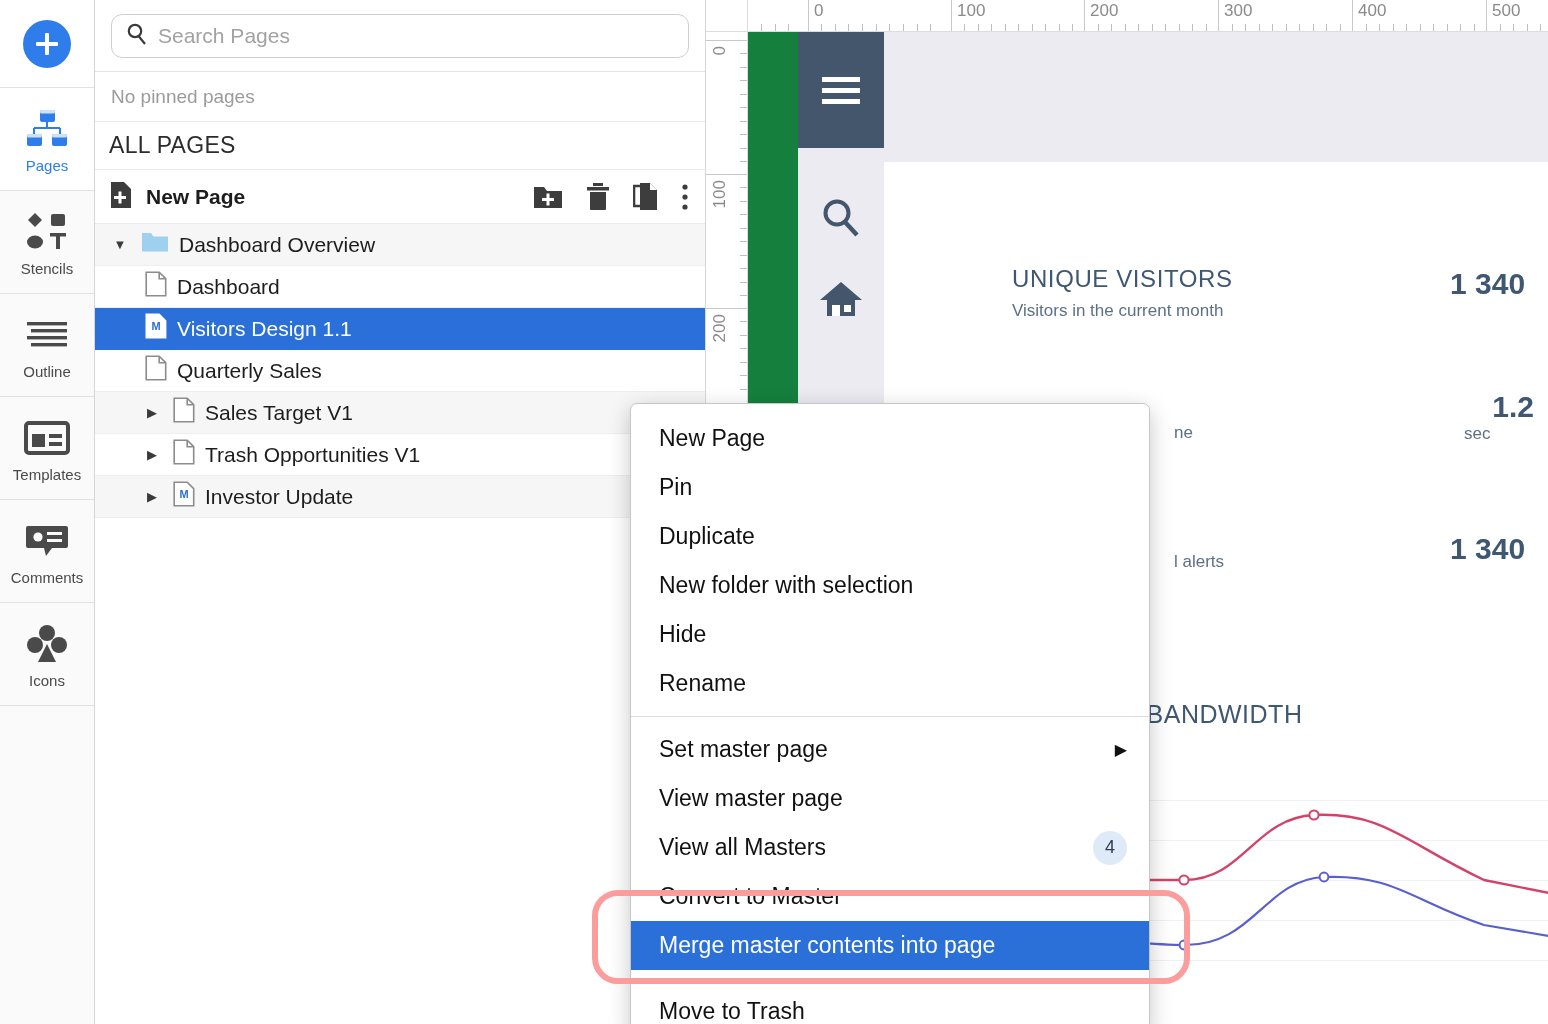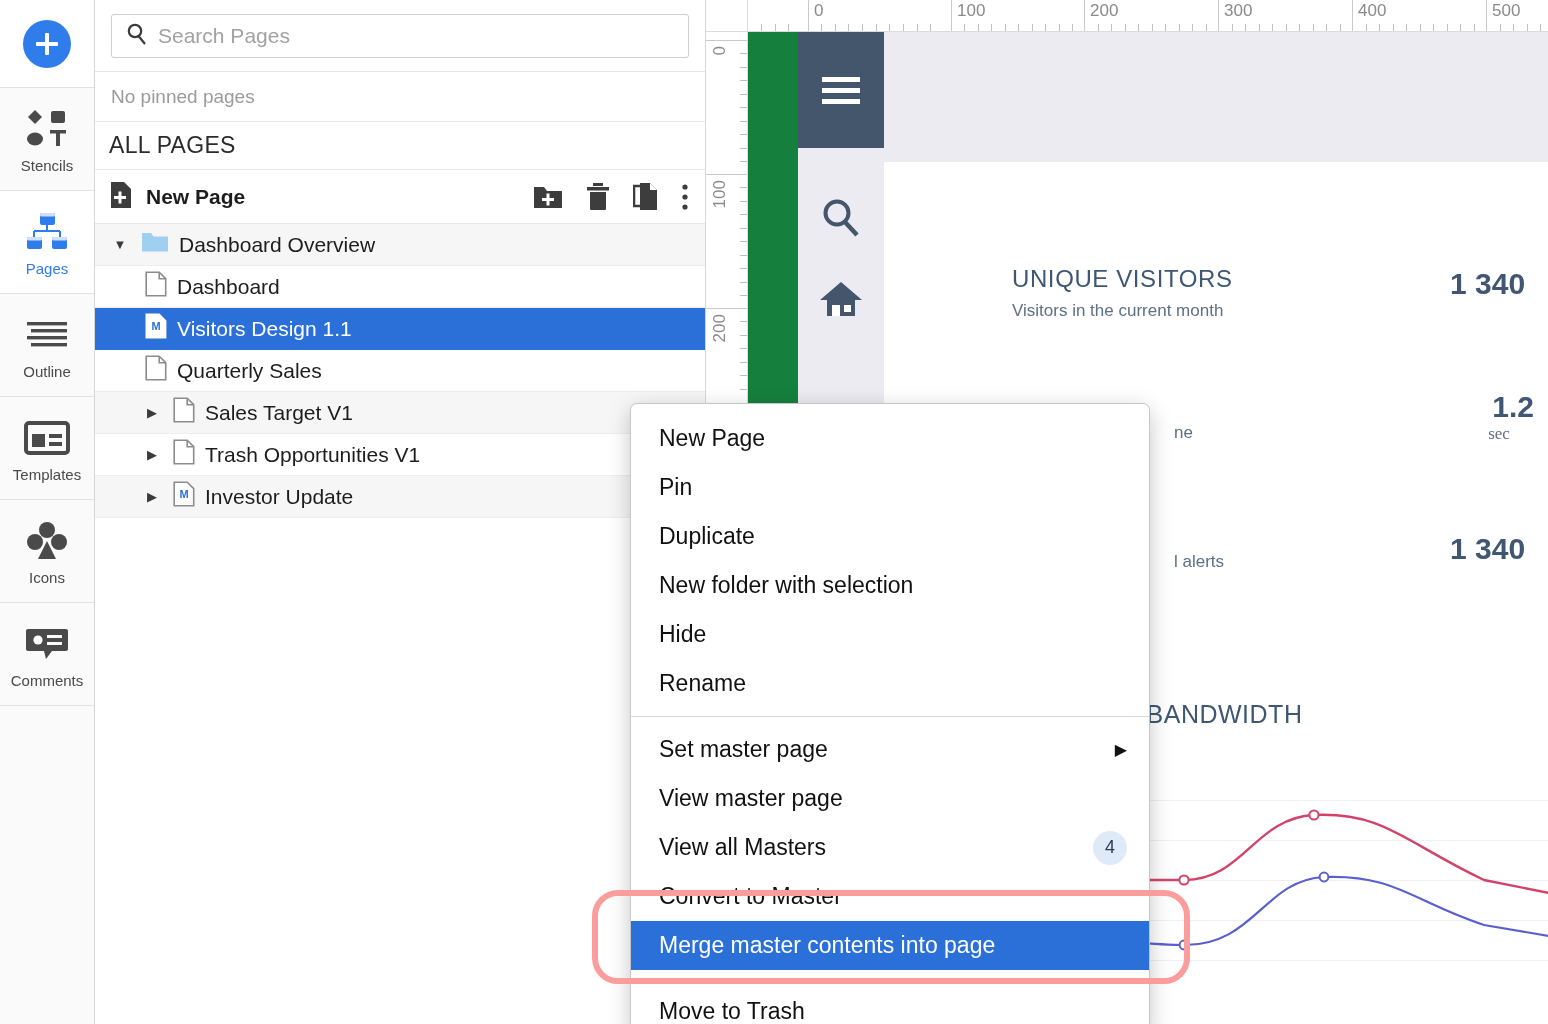--- a/index.html
+++ b/index.html
@@ -49,7 +49,7 @@
   }
   .search-wrap { padding: 14px 16px 13px 16px; border-bottom: 1px solid #e4e4e4; }
   .search-box {
-    height: 44px; border: 1px solid #cfcfcf; border-radius: 3px;
+    height: 44px; border: 1px solid #cfcfcf; border-radius: 11px;
     display: flex; align-items: center; gap: 10px; padding: 0 14px;
     background: #fff;
   }

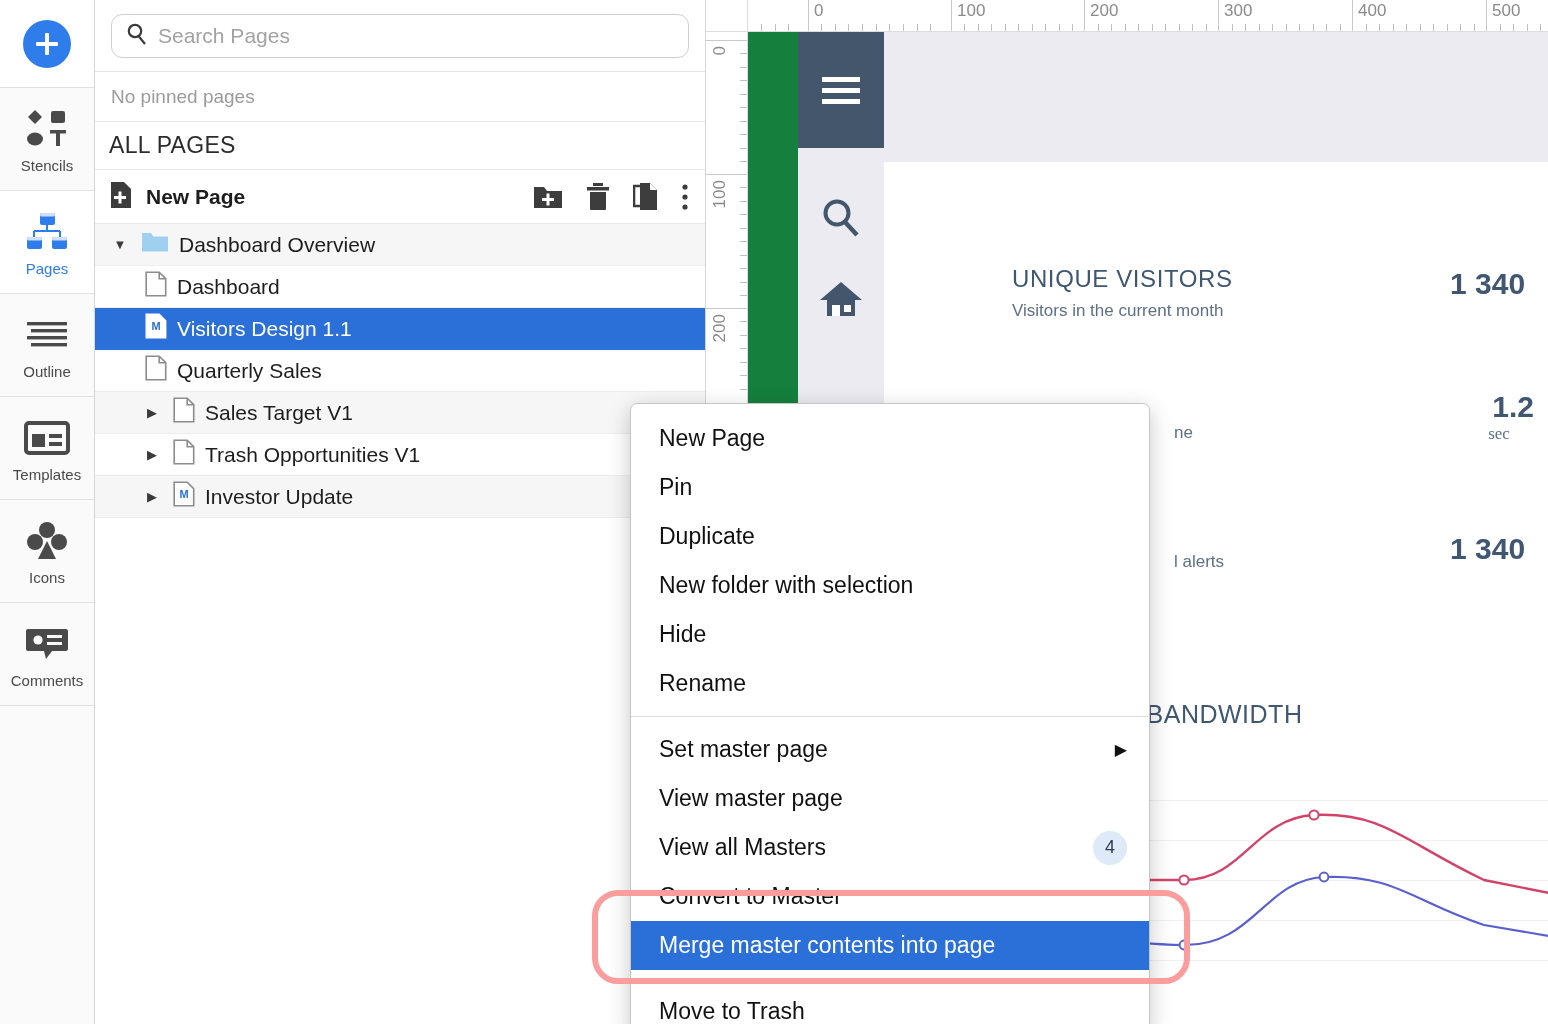--- a/index.html
+++ b/index.html
@@ -189,19 +189,6 @@
 
     <div class="rail-add">
       <div class="add-circle"></div>
-    </div>
-
-    <div class="rail-item">
-      <span class="r-ico">
-        <svg width="44" height="42" viewBox="0 0 44 42">
-          <path d="M10 2 L17 9 L10 16 L3 9 Z"></path>
-          <rect x="26" y="3" width="14" height="12" rx="2"></rect>
-          <ellipse cx="10" cy="31" rx="8" ry="6.5"></ellipse>
-          <rect x="25" y="22" width="16" height="3.5"></rect>
-          <rect x="31" y="25" width="4" height="13"></rect>
-        </svg>
-      </span>
-      <span class="rail-label">Stencils</span>
     </div>
 
     <div class="rail-item active">
@@ -217,6 +204,19 @@
         </svg>
       </span>
       <span class="rail-label">Pages</span>
+    </div>
+
+    <div class="rail-item">
+      <span class="r-ico">
+        <svg width="44" height="42" viewBox="0 0 44 42">
+          <path d="M10 2 L17 9 L10 16 L3 9 Z"></path>
+          <rect x="26" y="3" width="14" height="12" rx="2"></rect>
+          <ellipse cx="10" cy="31" rx="8" ry="6.5"></ellipse>
+          <rect x="25" y="22" width="16" height="3.5"></rect>
+          <rect x="31" y="25" width="4" height="13"></rect>
+        </svg>
+      </span>
+      <span class="rail-label">Stencils</span>
     </div>
 
     <div class="rail-item">

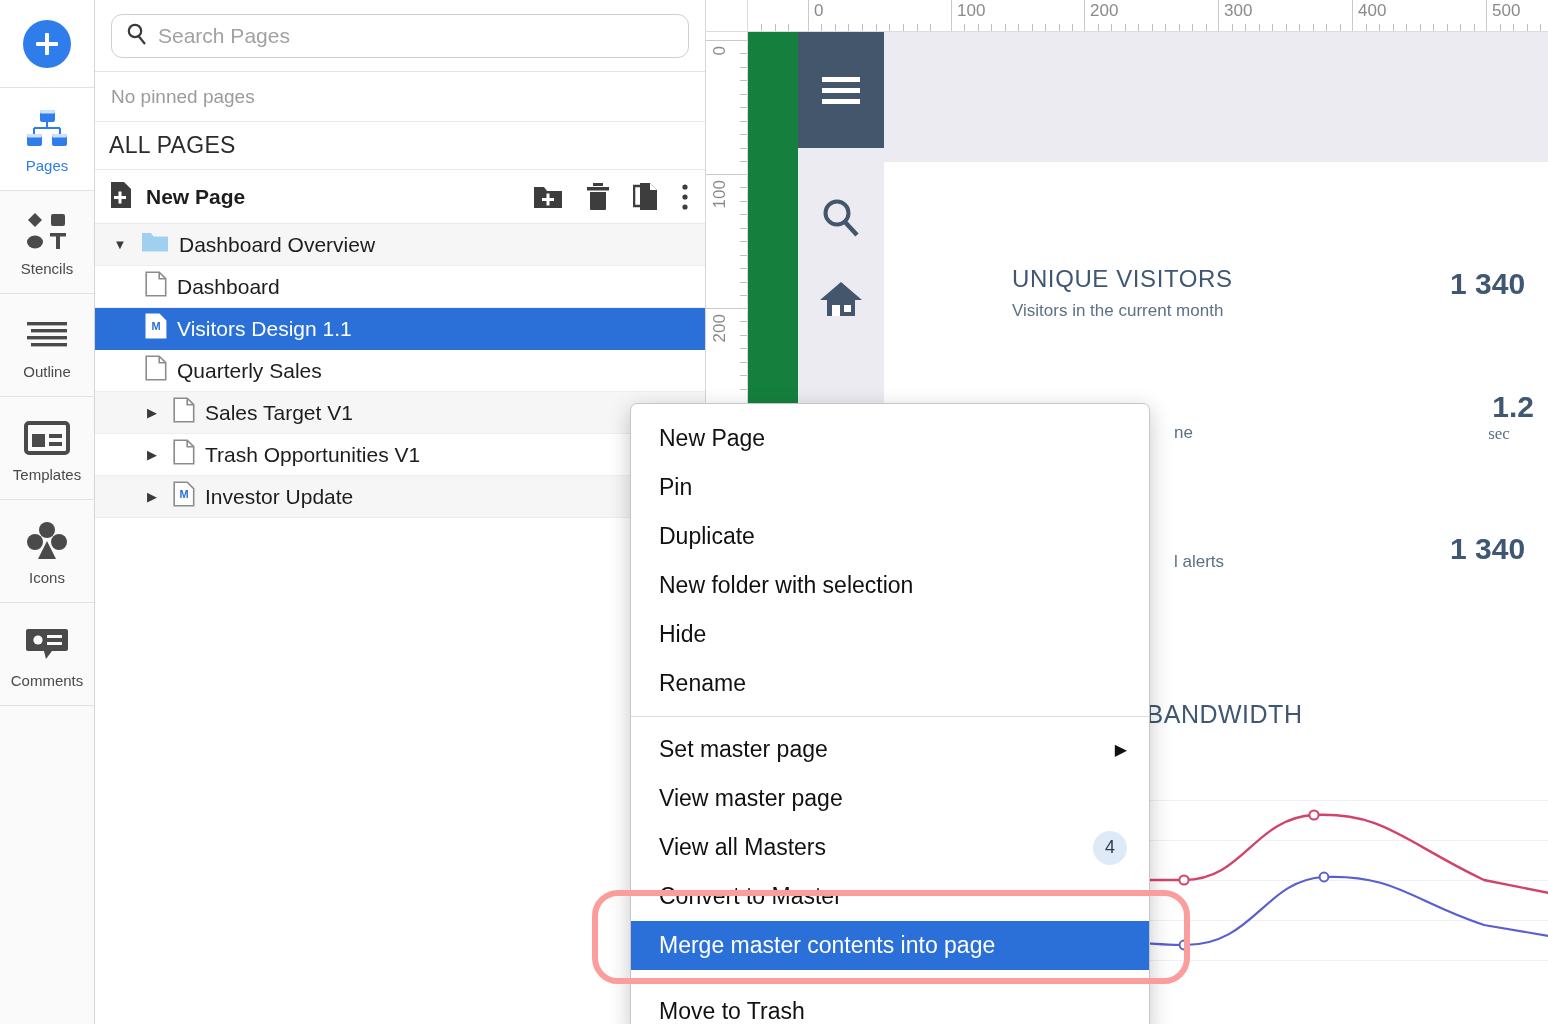--- a/index.html
+++ b/index.html
@@ -149,7 +149,7 @@
   .kpi-title { font-size: 24px; color: #3f5772; letter-spacing: .6px; }
   .kpi-sub { font-size: 17px; color: #5d7085; margin-top: 8px; }
   .kpi-val { font-size: 30px; color: #3f5772; font-weight: bold; }
-  .kpi-unit { font-size: 17px; color: #5d7085; font-weight: normal; text-align: center; font-family: Liberation Serif, serif; }
+  .kpi-unit { font-size: 17px; color: #5d7085; font-weight: normal; text-align: left; }
   .chart-title { font-size: 25px; color: #3f5772; letter-spacing: .5px; }
   .gridline { position: absolute; left: 0; right: 0; height: 1px; background: #eef0f4; }
 

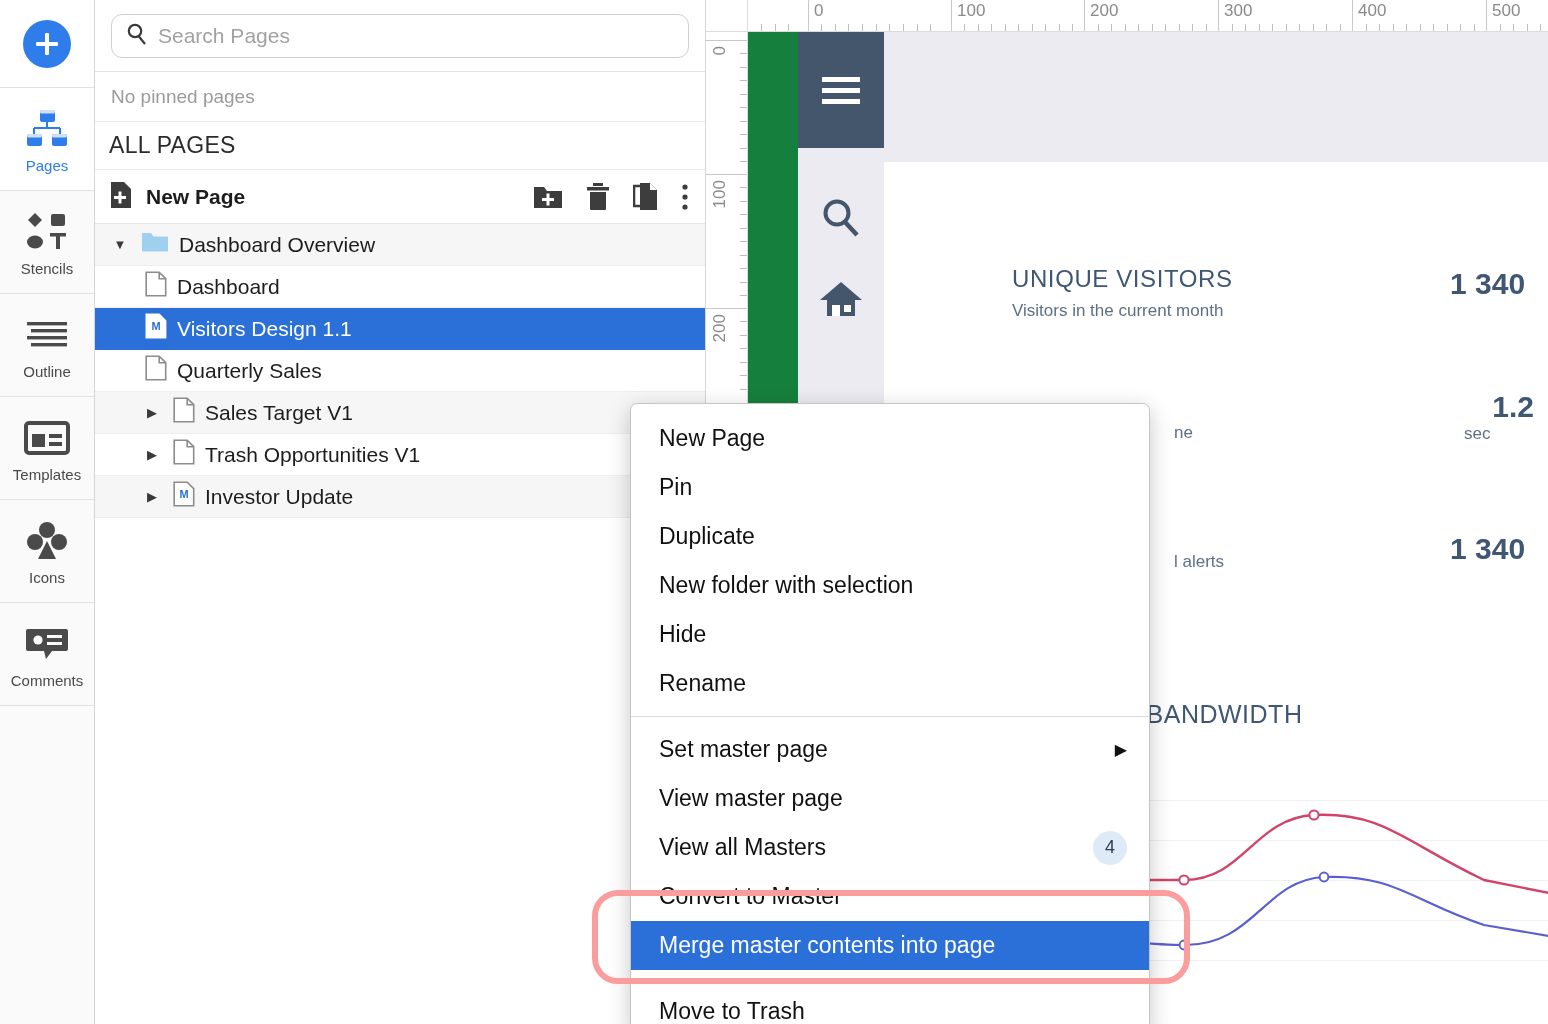--- a/index.html
+++ b/index.html
@@ -246,6 +246,18 @@
 
     <div class="rail-item">
       <span class="r-ico">
+        <svg width="44" height="36" viewBox="0 0 44 36">
+          <path d="M3 3 h38 a2 2 0 0 1 2 2 v18 a2 2 0 0 1 -2 2 h-14 l-6 8 -2 -8 h-16 a2 2 0 0 1 -2 -2 v-18 a2 2 0 0 1 2 -2 z"></path>
+          <circle cx="13" cy="14" r="4.6" fill="#fafafa"></circle>
+          <rect x="22" y="9" width="15" height="3" fill="#fafafa"></rect>
+          <rect x="22" y="16" width="15" height="3" fill="#fafafa"></rect>
+        </svg>
+      </span>
+      <span class="rail-label">Comments</span>
+    </div>
+
+    <div class="rail-item">
+      <span class="r-ico">
         <svg width="44" height="40" viewBox="0 0 44 40">
           <circle cx="22" cy="9" r="8"></circle>
           <circle cx="10" cy="21" r="8"></circle>
@@ -254,18 +266,6 @@
         </svg>
       </span>
       <span class="rail-label">Icons</span>
-    </div>
-
-    <div class="rail-item">
-      <span class="r-ico">
-        <svg width="44" height="36" viewBox="0 0 44 36">
-          <path d="M3 3 h38 a2 2 0 0 1 2 2 v18 a2 2 0 0 1 -2 2 h-14 l-6 8 -2 -8 h-16 a2 2 0 0 1 -2 -2 v-18 a2 2 0 0 1 2 -2 z"></path>
-          <circle cx="13" cy="14" r="4.6" fill="#fafafa"></circle>
-          <rect x="22" y="9" width="15" height="3" fill="#fafafa"></rect>
-          <rect x="22" y="16" width="15" height="3" fill="#fafafa"></rect>
-        </svg>
-      </span>
-      <span class="rail-label">Comments</span>
     </div>
   </div>
 

